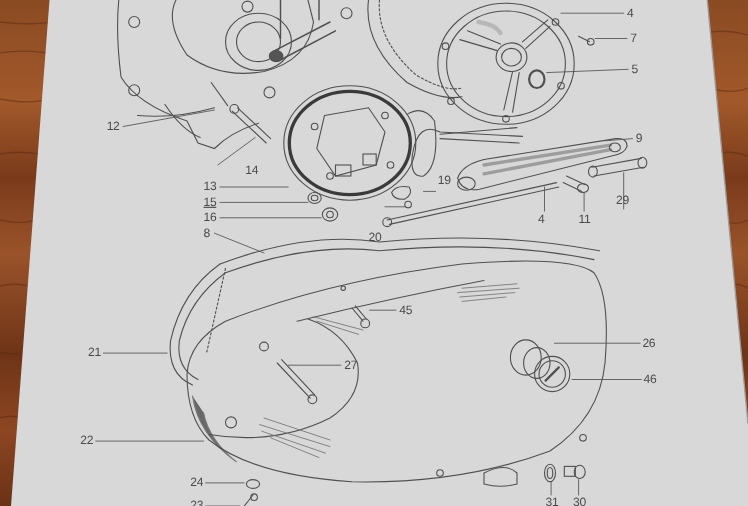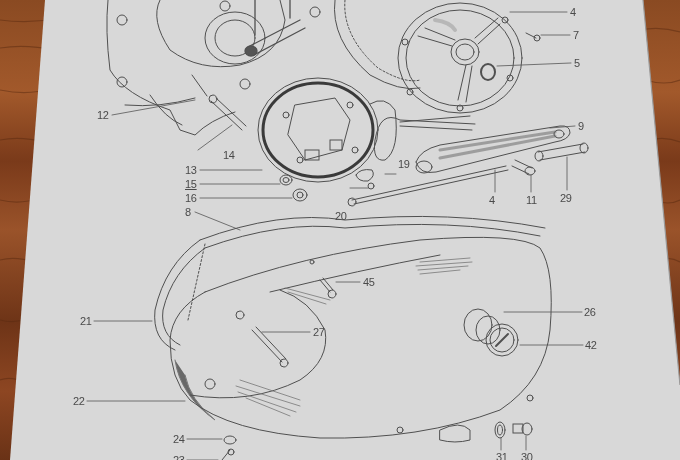--- a/index.html
+++ b/index.html
@@ -269,7 +269,7 @@
   <span class="part-label" style="left:578px;top:121px;">9</span>
   <span class="part-label" style="left:489px;top:195px;">4</span>
   <span class="part-label" style="left:526px;top:195px;">11</span>
-  <span class="part-label" style="left:560px;top:193px;">29</span>
+  <span class="part-label" style="left:560px;top:177px;">29</span>
   <span class="part-label" style="left:97px;top:110px;text-align:right;">12</span>
   <span class="part-label" style="left:187px;top:150px;margin-left:36px;">14</span>
   <span class="part-label" style="left:185px;top:165px;">13</span>

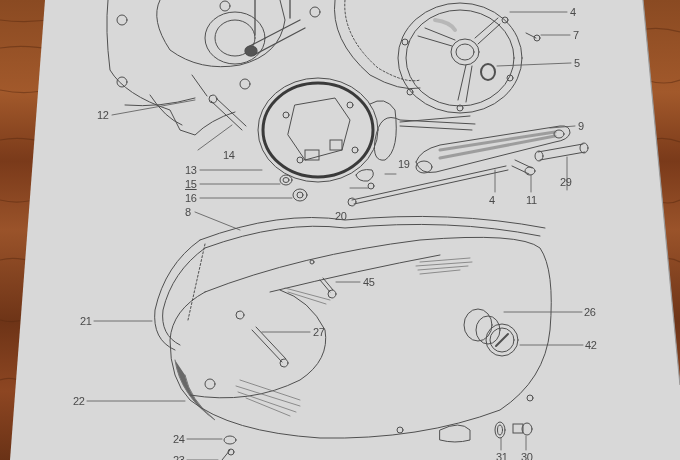--- a/index.html
+++ b/index.html
@@ -282,7 +282,7 @@
   <span class="part-label" style="left:80px;top:316px;text-align:center;">21</span>
   <span class="part-label" style="left:313px;top:327px;">27</span>
   <span class="part-label" style="left:584px;top:307px;">26</span>
-  <span class="part-label" style="left:585px;top:340px;">42</span>
+  <span class="part-label" style="left:585px;top:340px;">46</span>
   <span class="part-label" style="left:73px;top:396px;">22</span>
   <span class="part-label" style="left:173px;top:434px;">24</span>
   <span class="part-label" style="left:173px;top:455px;">23</span>

